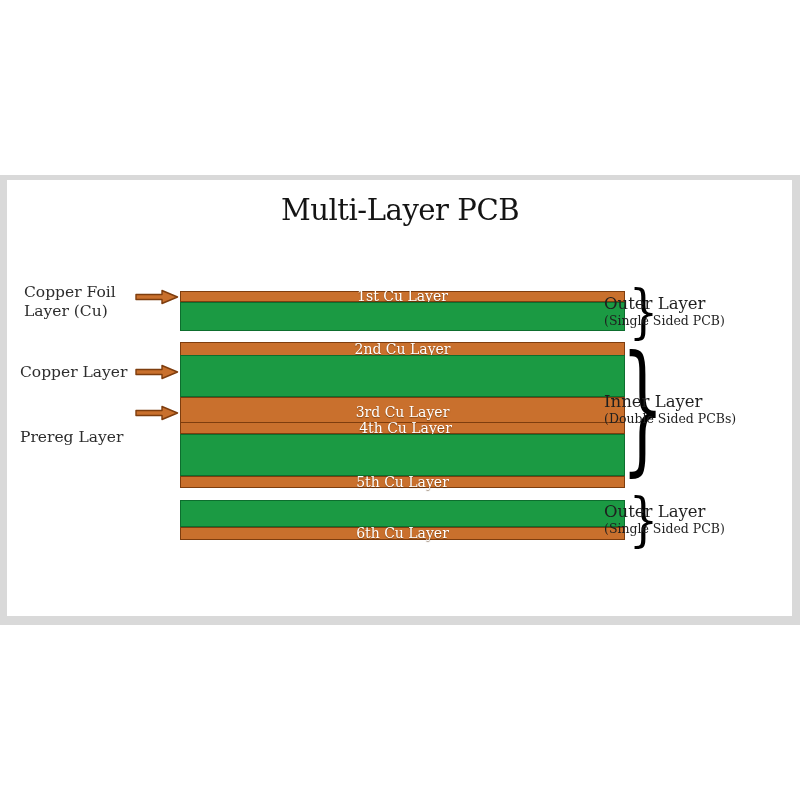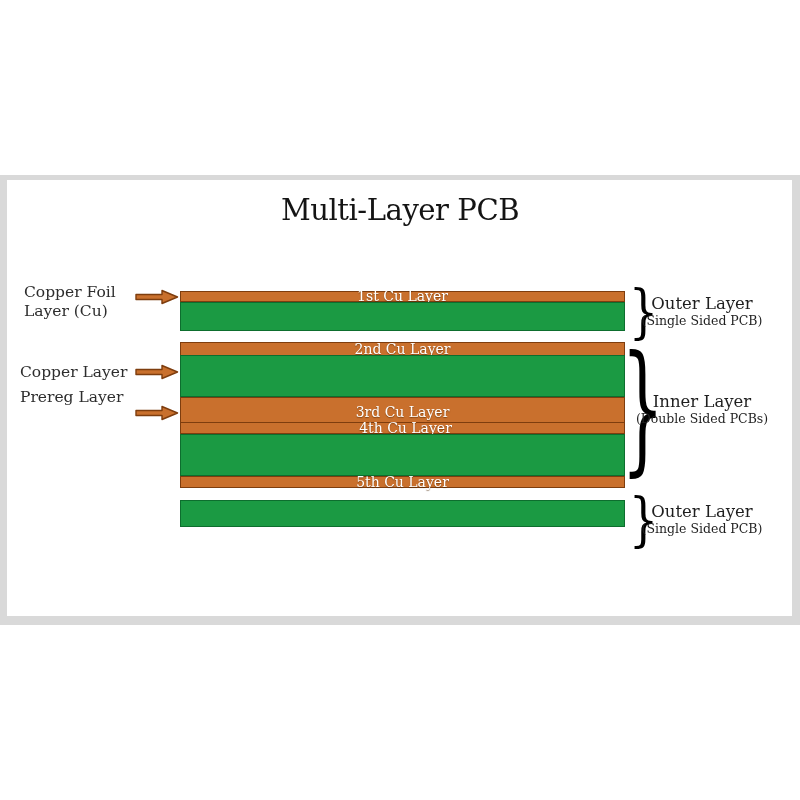--- a/index.html
+++ b/index.html
@@ -124,9 +124,8 @@
 
   .annotation {
     position: absolute;
-    left: 628px;
+    left: 604px;
     width: 148px;
-    text-align: center;
     color: var(--annotation-text, #1f1f1f);
   }
   #annotation-1 { top: 294px; }

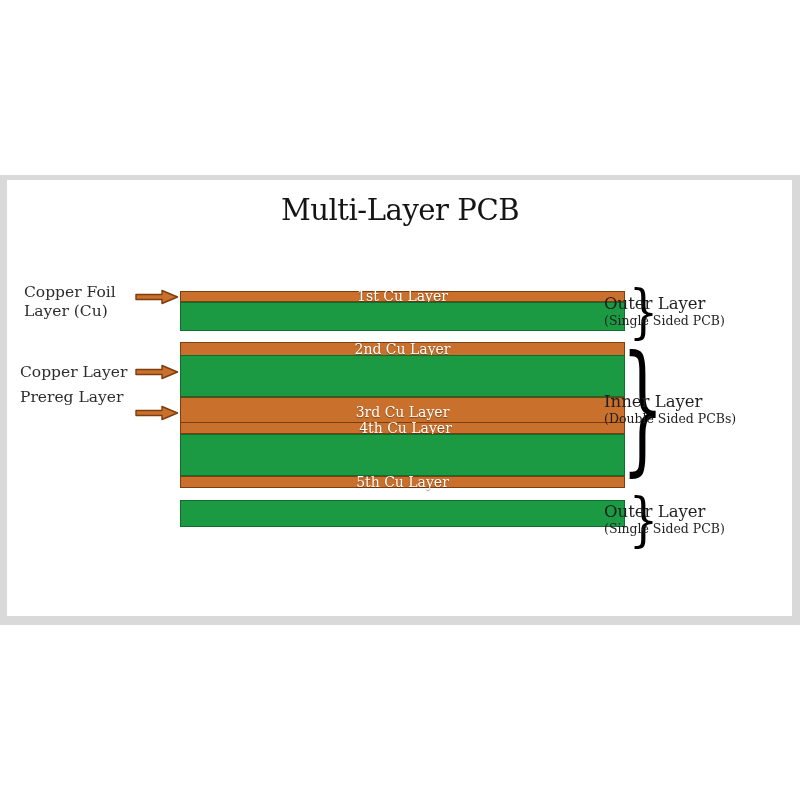--- a/index.html
+++ b/index.html
@@ -86,7 +86,7 @@
   }
   #label-copper-foil  { left: 24px; top: 283px; width: 108px; }
   #label-copper-layer { left: 20px; top: 363px; width: 112px; }
-  #label-prereg-layer { left: 20px; top: 388px; width: 112px; }
+  #label-prereg-layer { left: 20px; top: 428px; width: 112px; }
 
   .arrow {
     position: absolute;

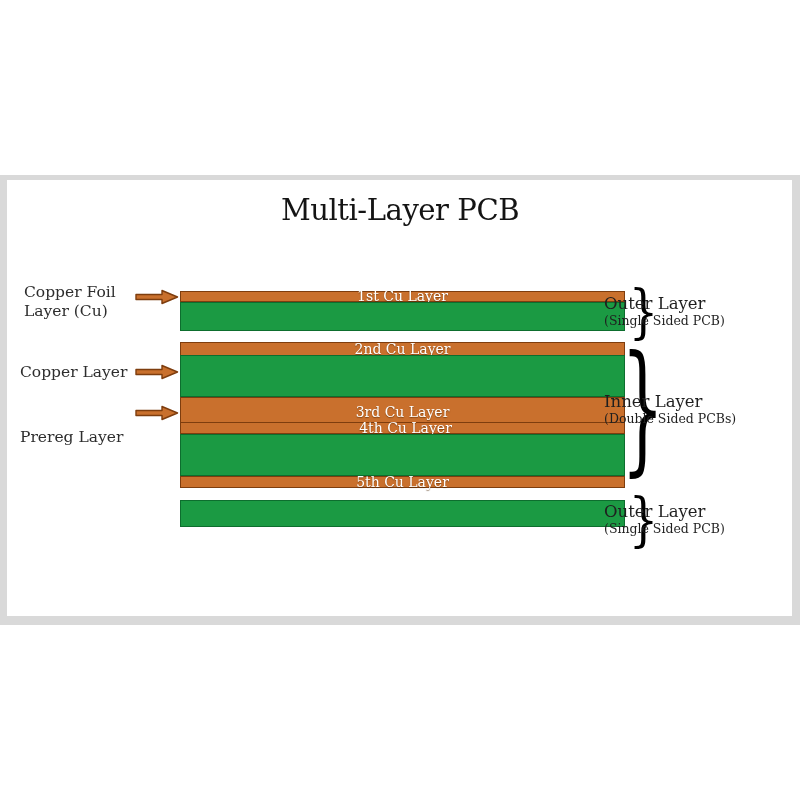--- a/index.html
+++ b/index.html
@@ -192,6 +192,9 @@
   </div>
 
   <div class="layer core" id="layer-4-1"></div>
+  <div class="layer copper" id="layer-4-2">
+    <span class="layer-label">6th Cu Layer</span>
+  </div>
 
   <div class="brace" id="brace-1">
     <span>}</span>

